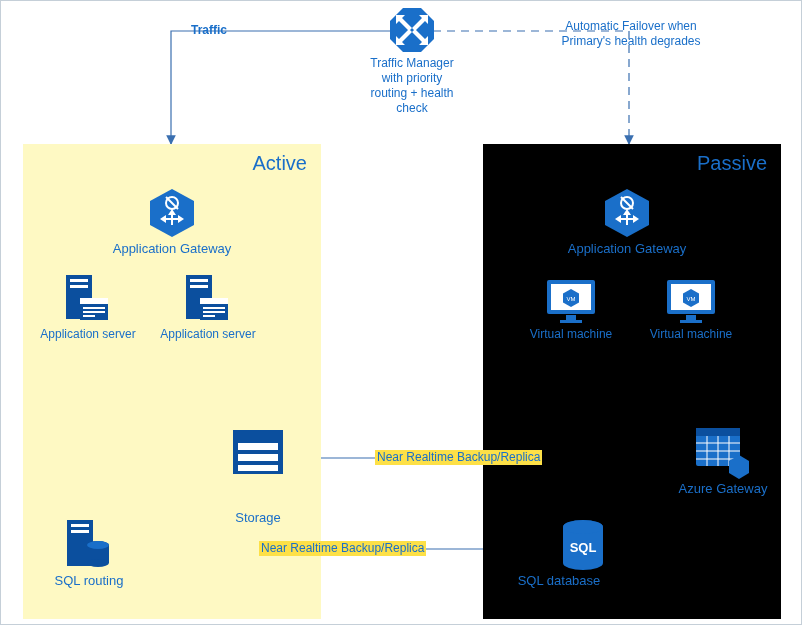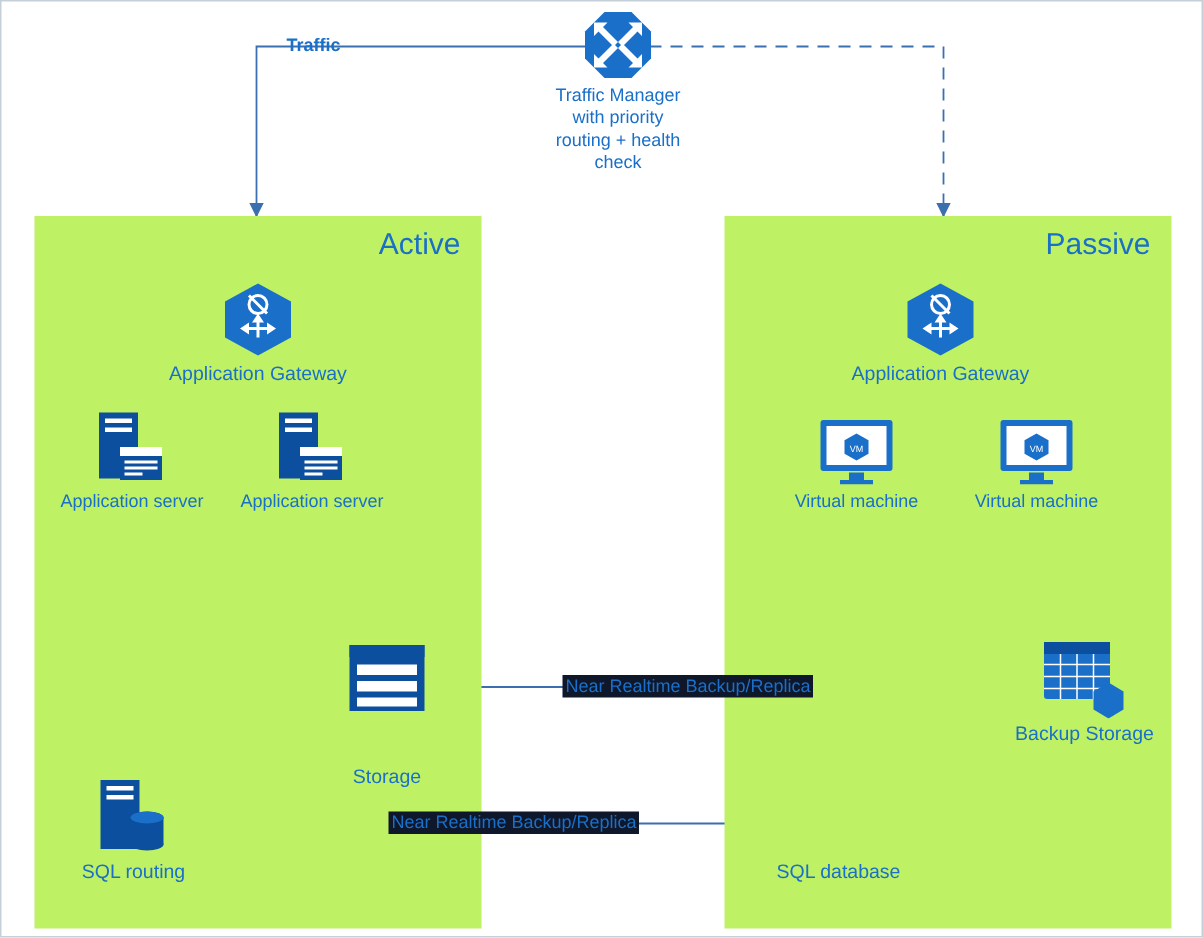--- a/index.html
+++ b/index.html
@@ -84,6 +84,8 @@
 routing + health
 check</div>
   <div class="label small" style="left:190px; top:22px;font-weight:bold;">Traffic</div>
+  <div class="label small" style="left:530px; top:18px; width:200px;">Automatic Failover when
+Primary's health degrades</div>
 
   <div class="region active">
     <div class="region-title">Active</div>

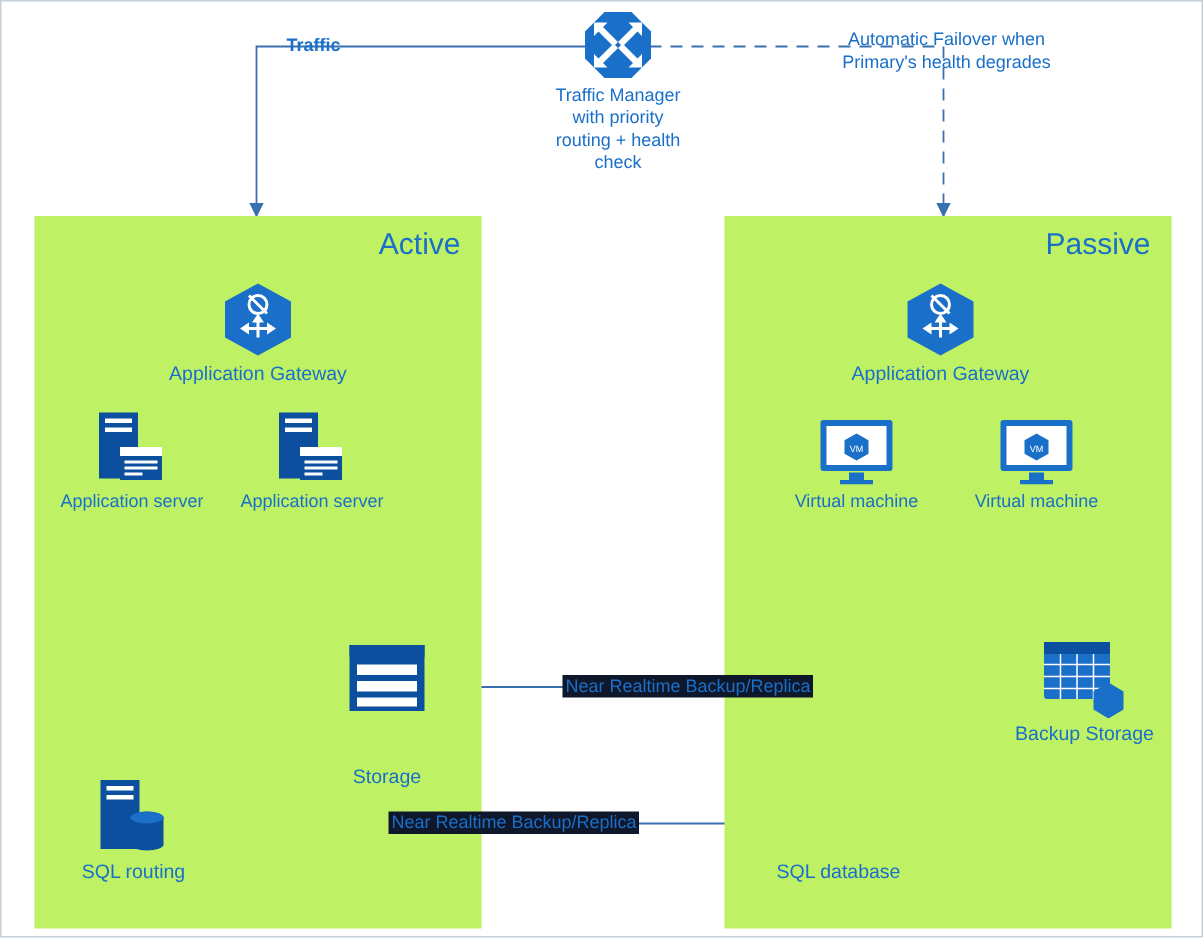--- a/index.html
+++ b/index.html
@@ -22,7 +22,7 @@
     width:298px;
     height:475px;
   }
-  .region.active  { left:22px;  background:#bef264; }
+  .region.active  { left:22px;  background:#fef9c3; }
   .region.passive { left:482px; background:#bef264; }
   .region-title {
     position:absolute; top:8px; right:14px;

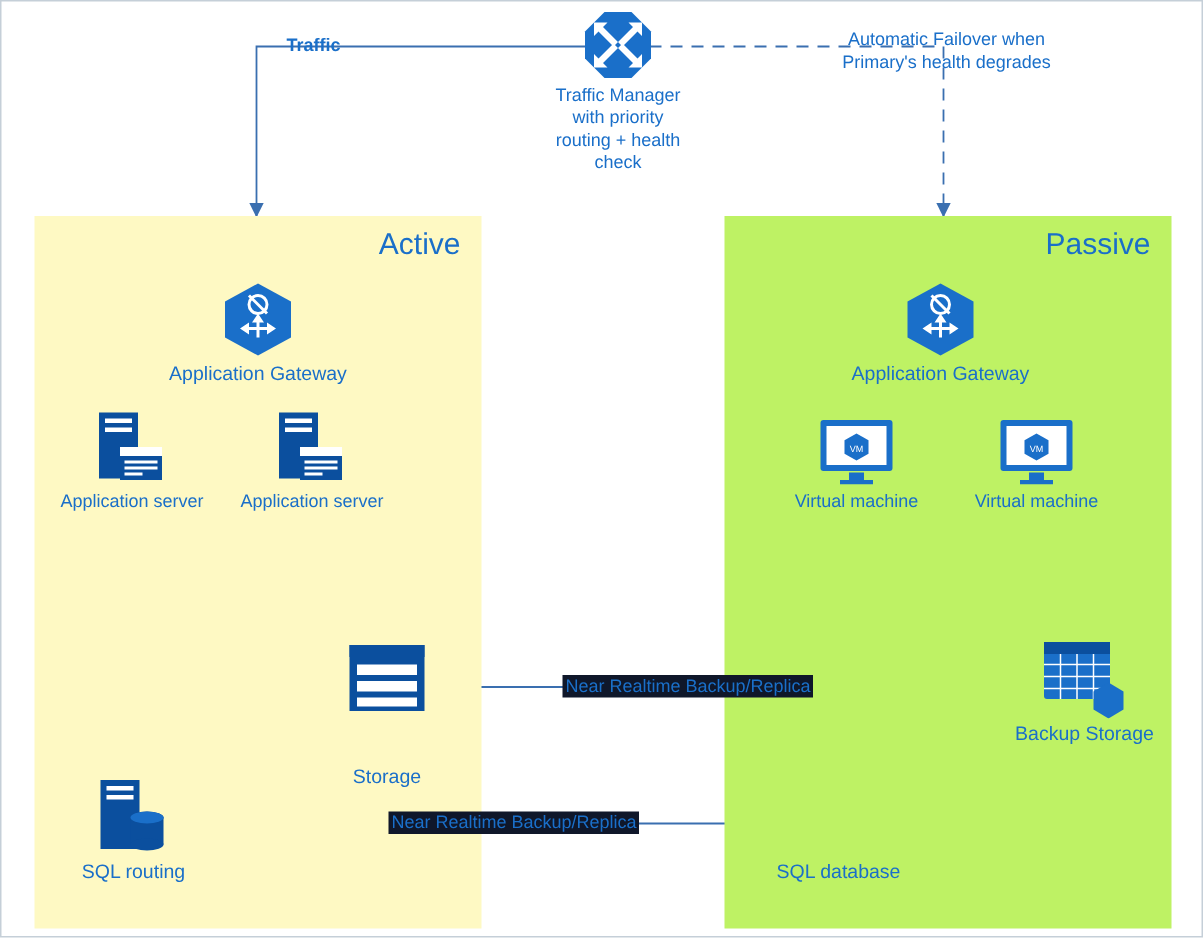--- a/index.html
+++ b/index.html
@@ -23,7 +23,7 @@
     height:475px;
   }
   .region.active  { left:22px;  background:#fef9c3; }
-  .region.passive { left:482px; background:#bef264; }
+  .region.passive { left:482px; background:#000000; }
   .region-title {
     position:absolute; top:8px; right:14px;
     font-size:20px; color:#1a6fc9;

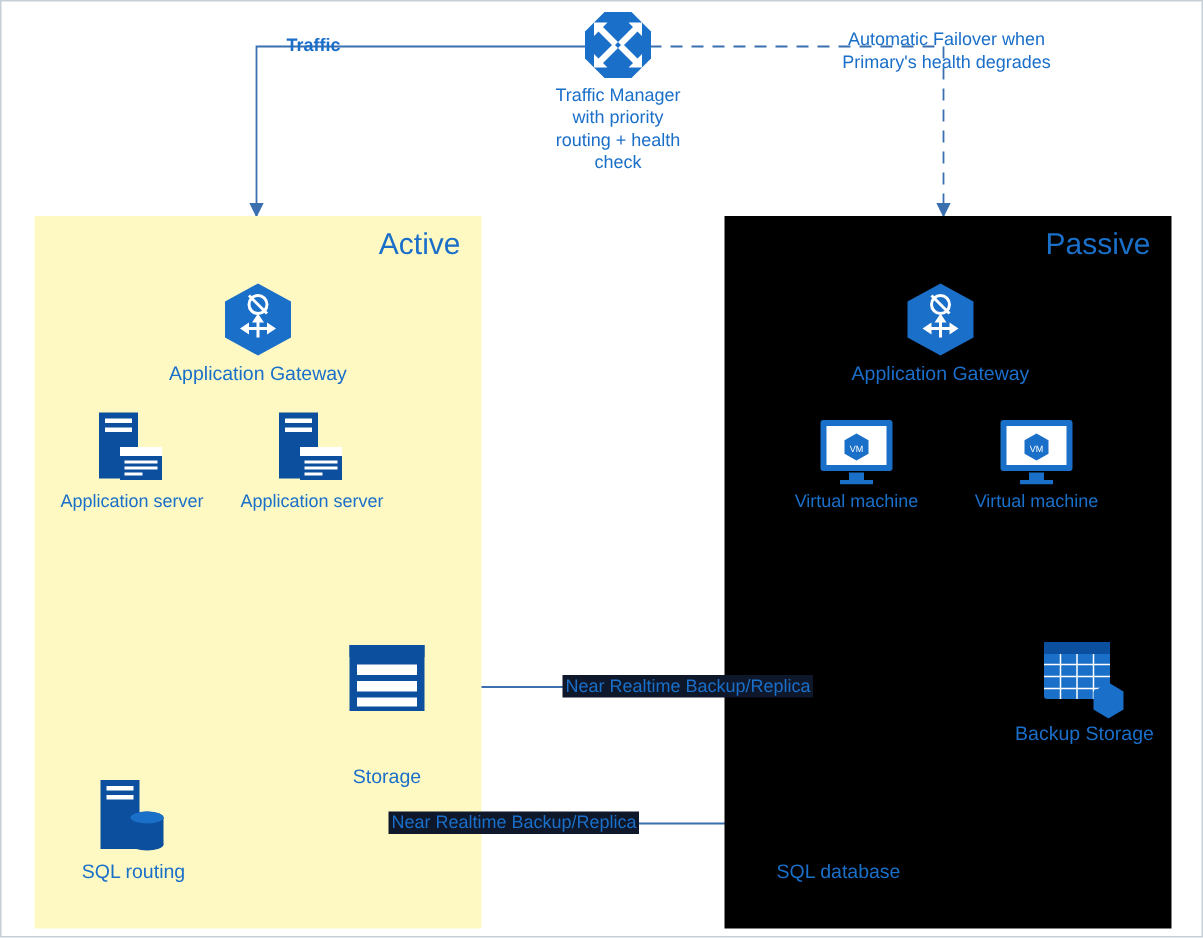--- a/index.html
+++ b/index.html
@@ -38,7 +38,7 @@
   }
   .label.big { font-size:12px; }
   .label.small { font-size:12px; }
-  .label.bg { background:#0f172a; padding:0 2px;text-align:right; }
+  .label.bg { background:#fde047; padding:0 2px;text-align:right; }
   svg.overlay { position:absolute; inset:0; width:802px; height:625px; pointer-events:none; }
 
   

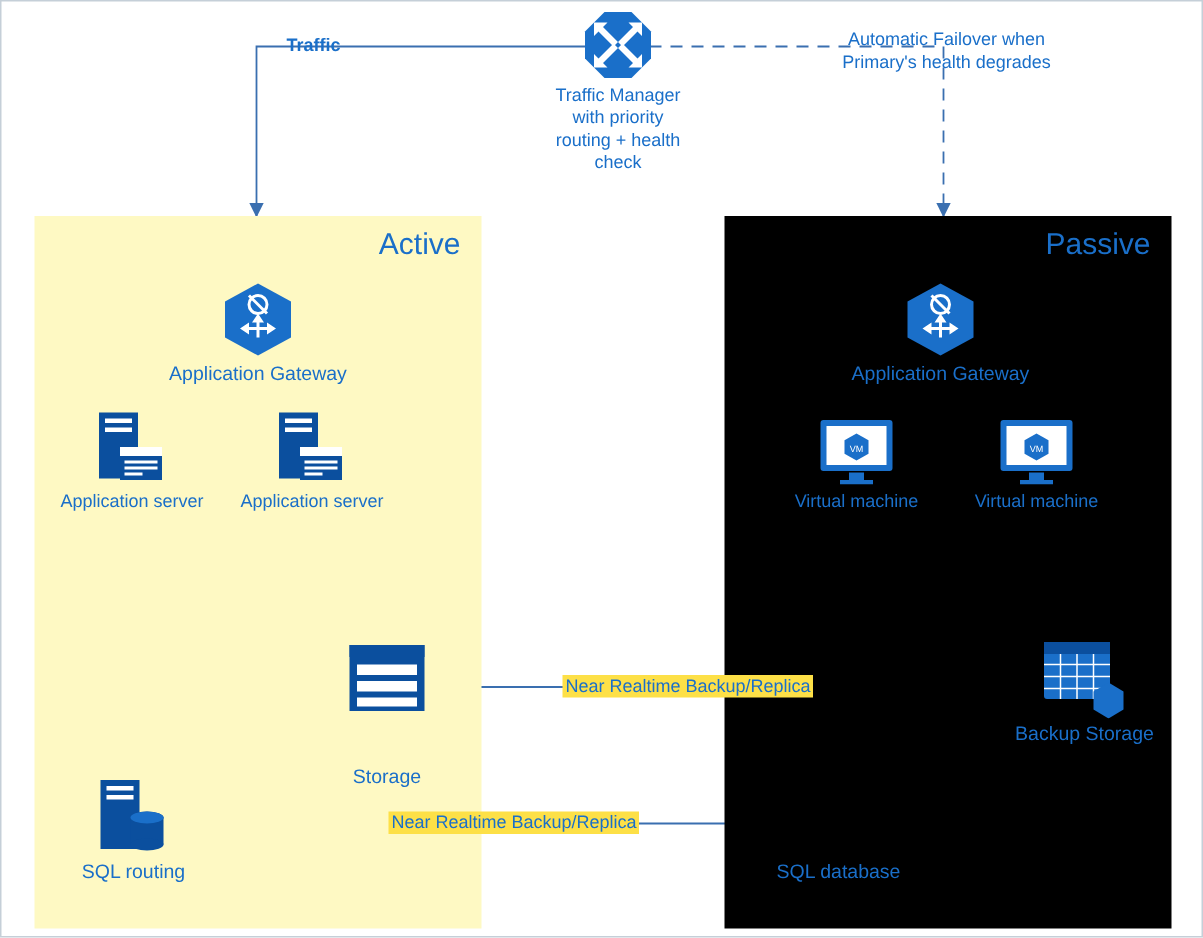--- a/index.html
+++ b/index.html
@@ -220,7 +220,7 @@
       <polygon points="44,28 54,34 54,46 44,52 34,46 34,34" fill="#1a6fc9"></polygon>
     </svg>
   </div>
-  <div class="label" style="left:674px; top:480px; width:96px;">Backup Storage</div>
+  <div class="label" style="left:674px; top:480px; width:96px;">Azure Gateway</div>
 
   <div class="label" style="left:510px; top:572px; width:96px;">SQL database</div>
 

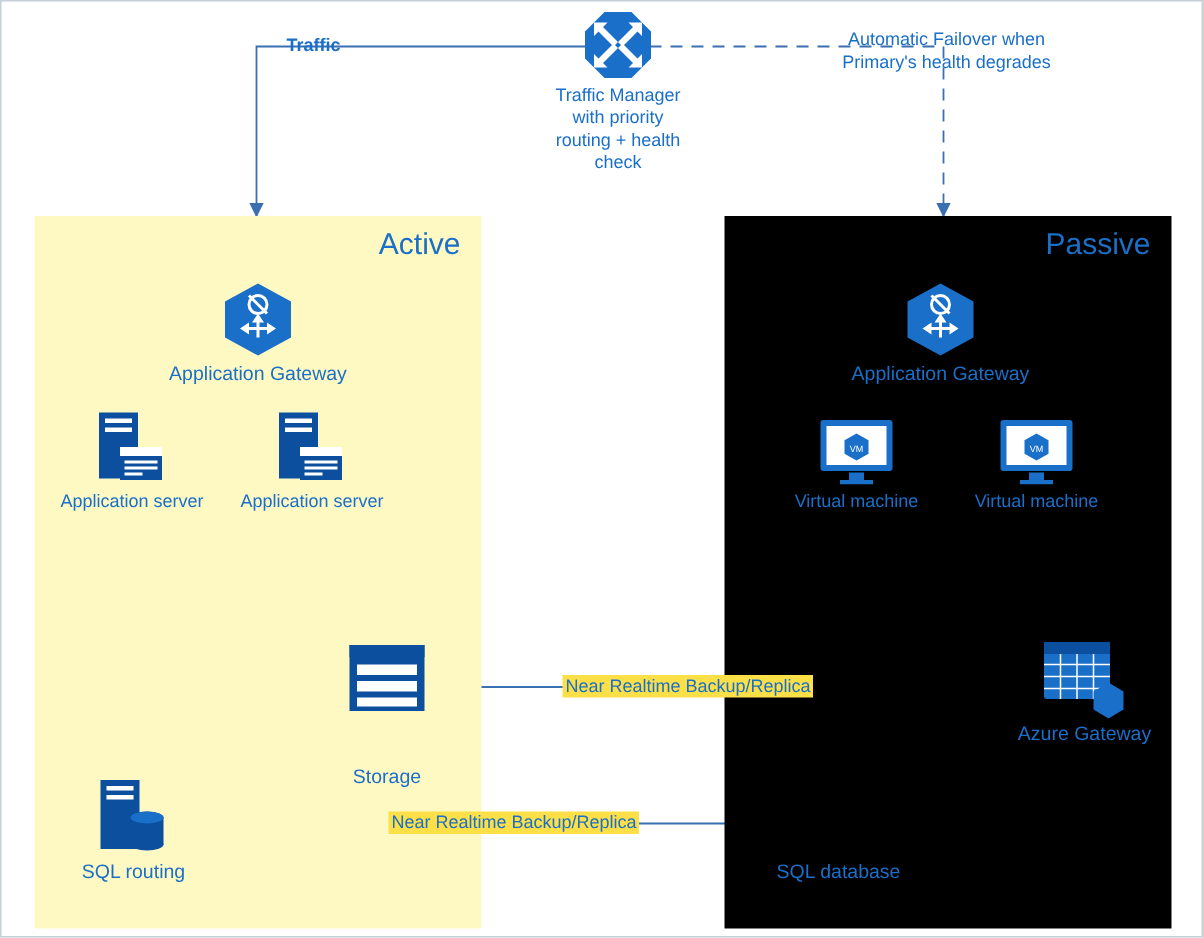--- a/index.html
+++ b/index.html
@@ -222,6 +222,16 @@
   </div>
   <div class="label" style="left:674px; top:480px; width:96px;">Azure Gateway</div>
 
+  <div class="ic" style="left:560px; top:518px;">
+    <svg width="44" height="52" viewBox="0 0 44 52">
+      <ellipse cx="22" cy="8" rx="20" ry="7" fill="#0b4f9e"></ellipse>
+      <rect x="2" y="8" width="40" height="36" fill="#1a6fc9"></rect>
+      <ellipse cx="22" cy="44" rx="20" ry="7" fill="#1a6fc9"></ellipse>
+      <ellipse cx="22" cy="8" rx="20" ry="7" fill="#1a6fc9"></ellipse>
+      <ellipse cx="22" cy="8" rx="20" ry="7" fill="none" stroke="#0b4f9e" stroke-width="0"></ellipse>
+      <text x="22" y="33" font-size="13" font-weight="600" text-anchor="middle" fill="#fff" font-family="Segoe UI,Arial">SQL</text>
+    </svg>
+  </div>
   <div class="label" style="left:510px; top:572px; width:96px;">SQL database</div>
 
   <div class="label small bg" style="left:374px; top:449px;">Near Realtime Backup/Replica</div>

